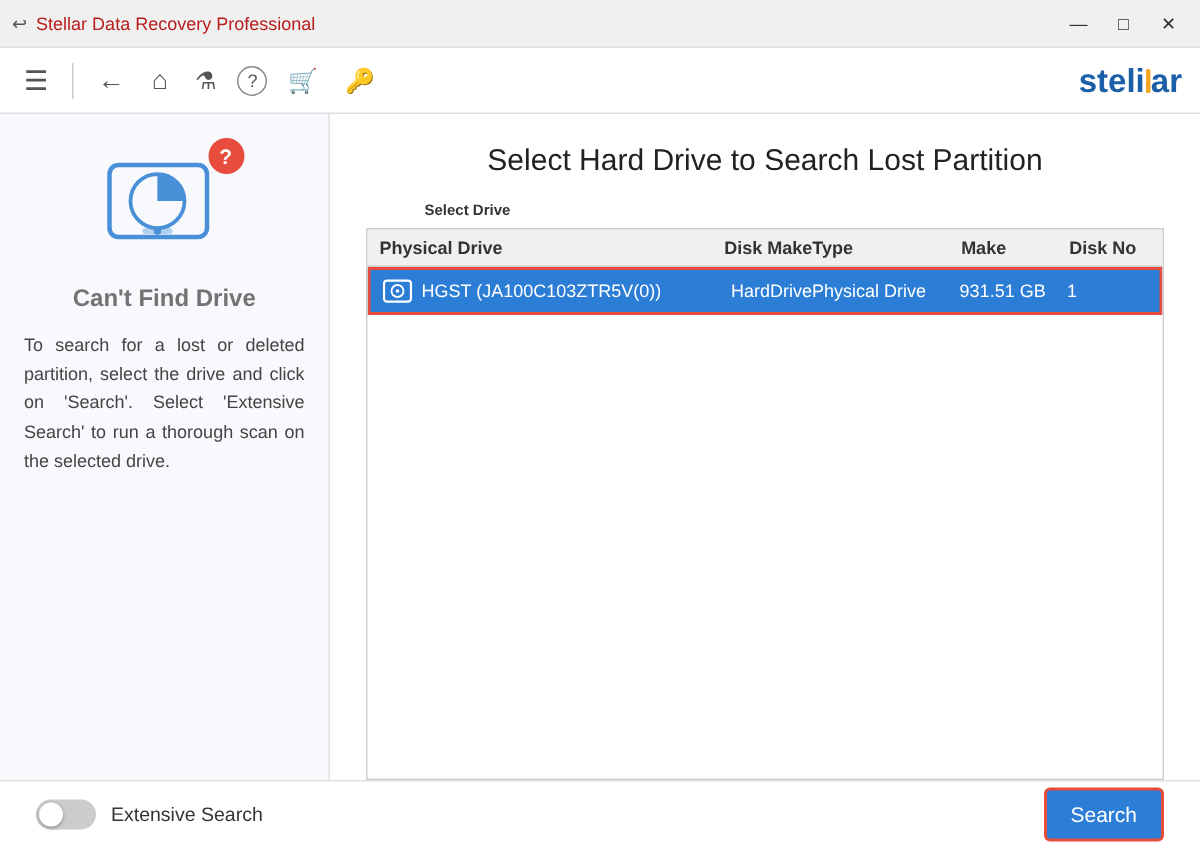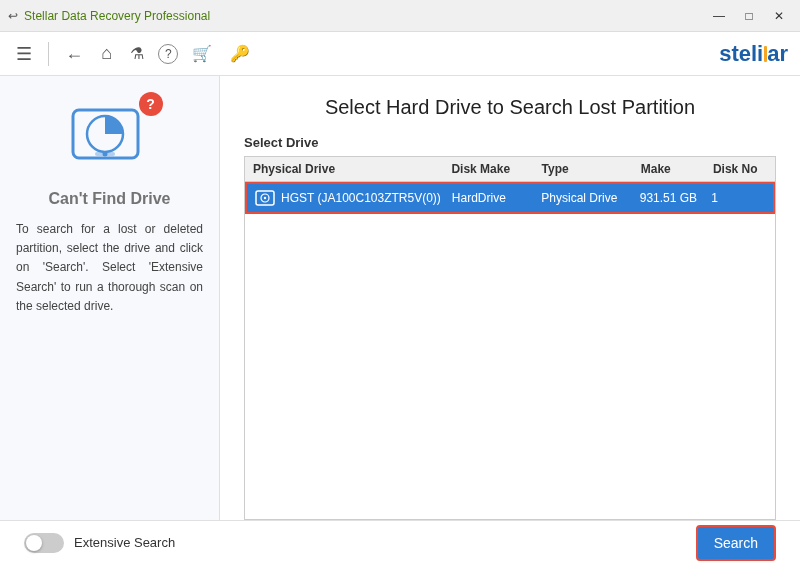--- a/index.html
+++ b/index.html
@@ -31,7 +31,7 @@
     }
     .title-bar-title {
       font-size: 12px;
-      color: #4d7c0f;
+      color: #b91c1c;
     }
     .title-bar-controls {
       display: flex;

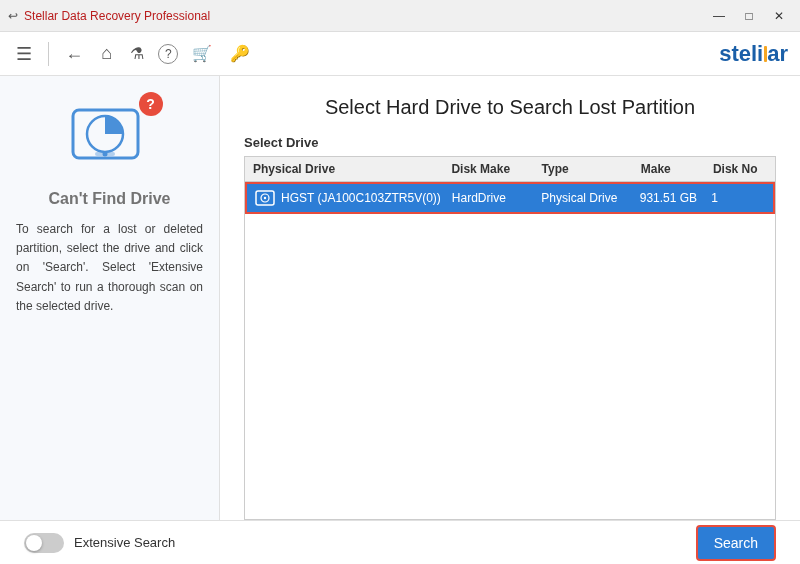--- a/index.html
+++ b/index.html
@@ -150,10 +150,11 @@
       text-align: center;
     }
     .select-drive-label {
-      font-size: 13px;
+      font-size: 10px;
       font-weight: 600;
       color: #333;
       margin-bottom: 6px;
+      margin-left: 39px;
     }
     .drive-table-wrapper {
       flex: 1;

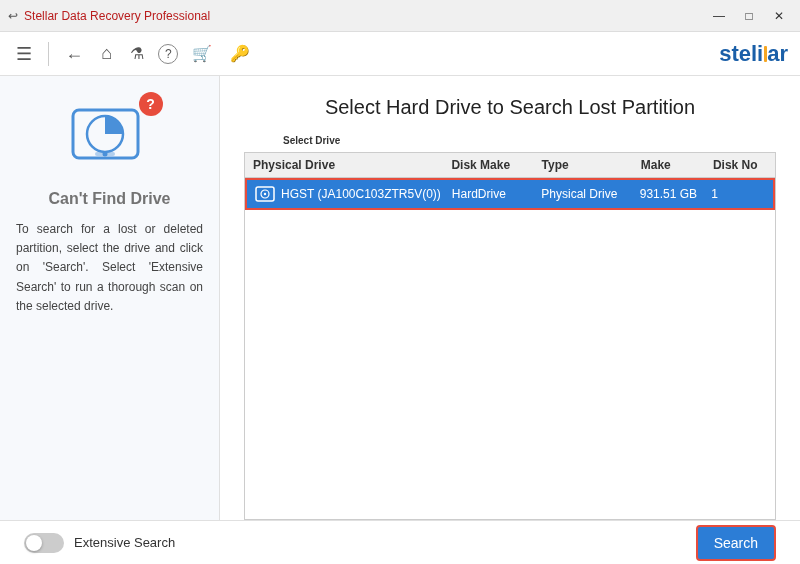--- a/index.html
+++ b/index.html
@@ -175,7 +175,7 @@
       font-weight: 600;
     }
     .col-phys { width: 220px; }
-    .col-make { width: 100px; }
+    .col-make { width: 100px; text-align: right; }
     .col-type { width: 110px; }
     .col-size { width: 80px; }
     .col-diskno { width: 60px; }

